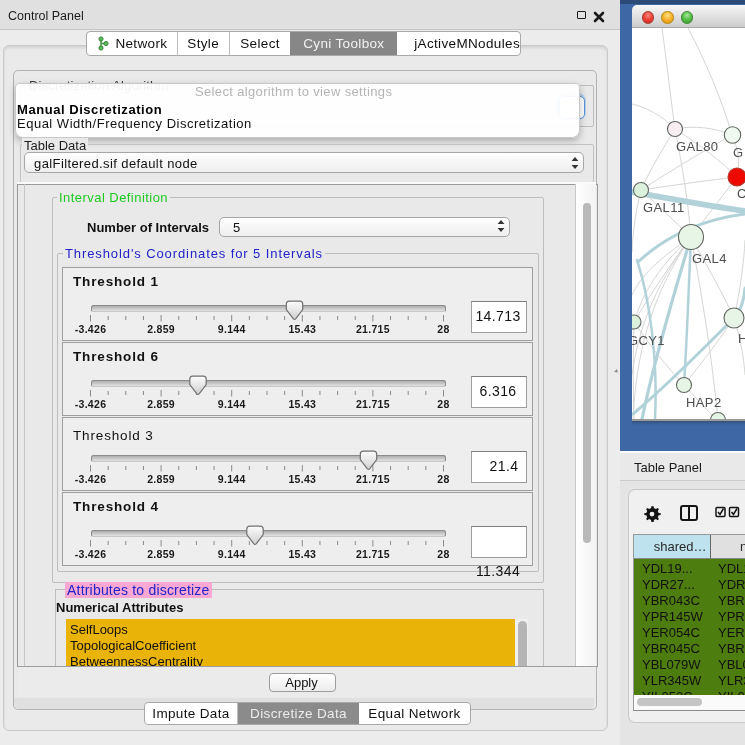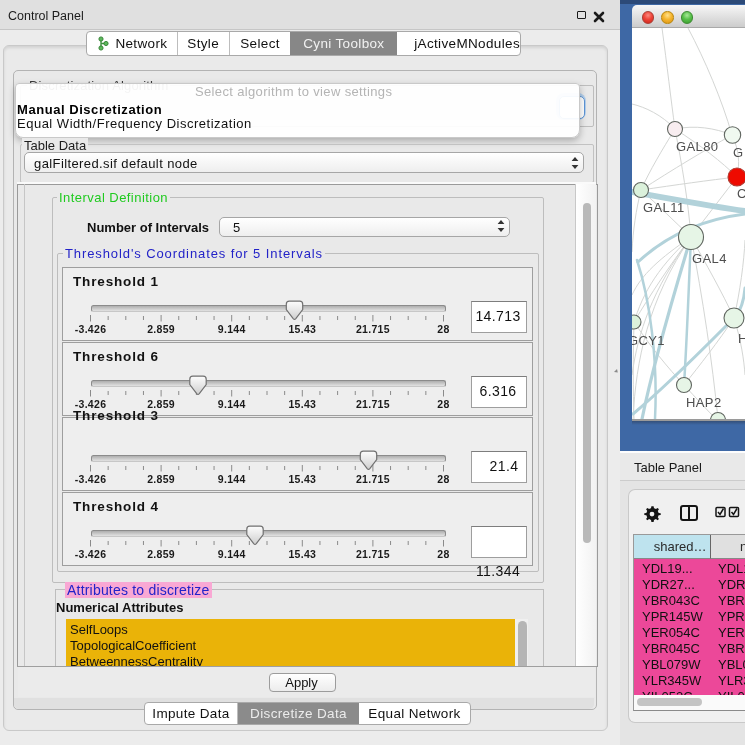--- a/index.html
+++ b/index.html
@@ -169,7 +169,7 @@
     <div class="abs" style="left:471px;top:376px;width:54px;height:30px;background:#fff;border:1px solid #9e9e9e;border-top-color:#7d7d7d;"></div>
     <div class="abs" style="left:471px;top:383px;width:54px;text-align:center;font-size:14px;letter-spacing:0.4px;color:#111;">6.316</div>
     <div class="abs" style="left:61.5px;top:417px;width:469px;height:72px;background:#eeeeee;border:1px solid #9e9e9e;"></div>
-    <div class="abs" style="left:73px;top:408px;font-size:13.5px;font-weight:bold;letter-spacing:0.85px;color:#111;">Threshold 3</div>
+    <div class="abs" style="left:73px;top:428px;font-size:13.5px;font-weight:normal;letter-spacing:0.85px;color:#111;">Threshold 3</div>
     <div class="abs" style="left:90.5px;top:455px;width:353px;height:4.5px;border-radius:2.5px;background:linear-gradient(#aeaeae,#e2e2e2);border:1px solid #8b8b8b;border-bottom-color:#c7c7c7;"></div>
     <svg class="abs" style="left:0;top:0;" width="600" height="745" viewBox="0 0 600 745">
       <defs>

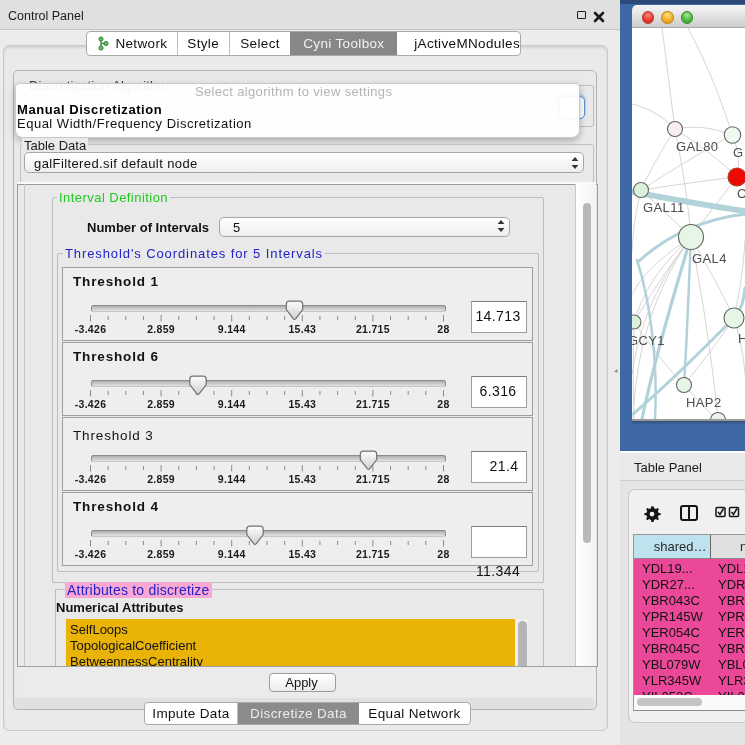--- a/index.html
+++ b/index.html
@@ -382,7 +382,7 @@
   </g>
 </svg>
 
-<div class="abs" style="left:633px;top:534px;width:112px;height:175px;background:#ec4899;border-top:1px solid #999;border-left:1px solid #999;border-bottom:1px solid #8a8a8a;overflow:hidden;font-size:13px;">
+<div class="abs" style="left:633px;top:534px;width:112px;height:175px;background:#4d7c0f;border-top:1px solid #999;border-left:1px solid #999;border-bottom:1px solid #8a8a8a;overflow:hidden;font-size:13px;">
   <div style="position:absolute;left:0;top:0;width:72.5px;height:23px;background:#bee3ee;border-right:1px solid #666;border-bottom:1px solid #888;text-align:right;padding-right:3.5px;line-height:24px;color:#2a2a2a;">shared…</div>
   <div style="position:absolute;left:77px;top:0;width:40px;height:23px;background:#e0e0e0;border-bottom:1px solid #888;line-height:23px;color:#2a2a2a;padding-left:29px;">na</div>
   <div style="position:absolute;left:8px;top:26px;line-height:16px;color:#111;">

